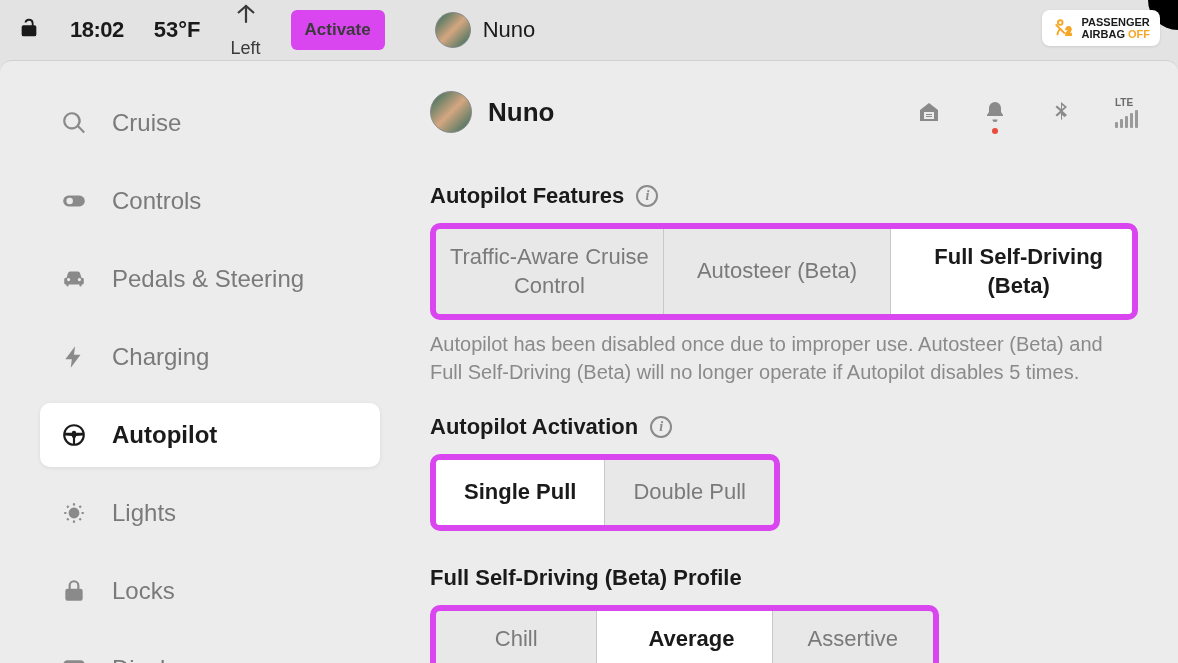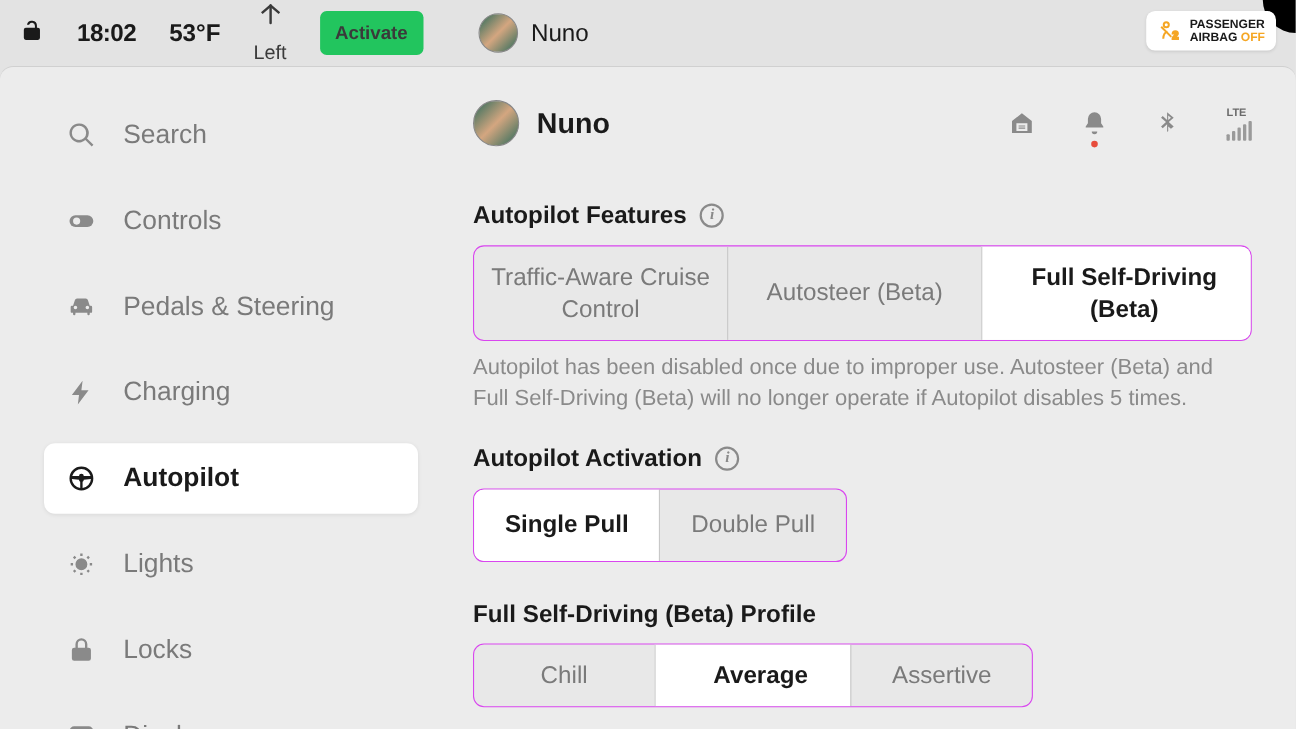--- a/index.html
+++ b/index.html
@@ -13,7 +13,7 @@
   .temp { font-size: 22px; font-weight: 600; color: #1a1a1a; }
   .homelink { display: flex; align-items: center; gap: 8px; flex-direction: column; }
   .homelink-label { font-size: 18px; font-weight: 500; color: #3a3a3a; }
-  .activate-btn { background: #22c55e; border: none; border-radius: 6px; padding: 10px 14px; font-size: 17px; font-weight: 600; color: #3a3a3a; cursor: pointer; }
+  .activate-btn { background: #d946ef; border: none; border-radius: 6px; padding: 10px 14px; font-size: 17px; font-weight: 600; color: #3a3a3a; cursor: pointer; }
   .profile-top { display: flex; align-items: center; gap: 12px; margin-left: 20px; }
   .avatar-sm { width: 36px; height: 36px; border-radius: 50%; background: linear-gradient(135deg, #2a6a5a 0%, #d4a680 50%, #2a6a5a 100%); border: 1px solid #888; }
   .profile-name-top { font-size: 22px; font-weight: 500; color: #1a1a1a; }

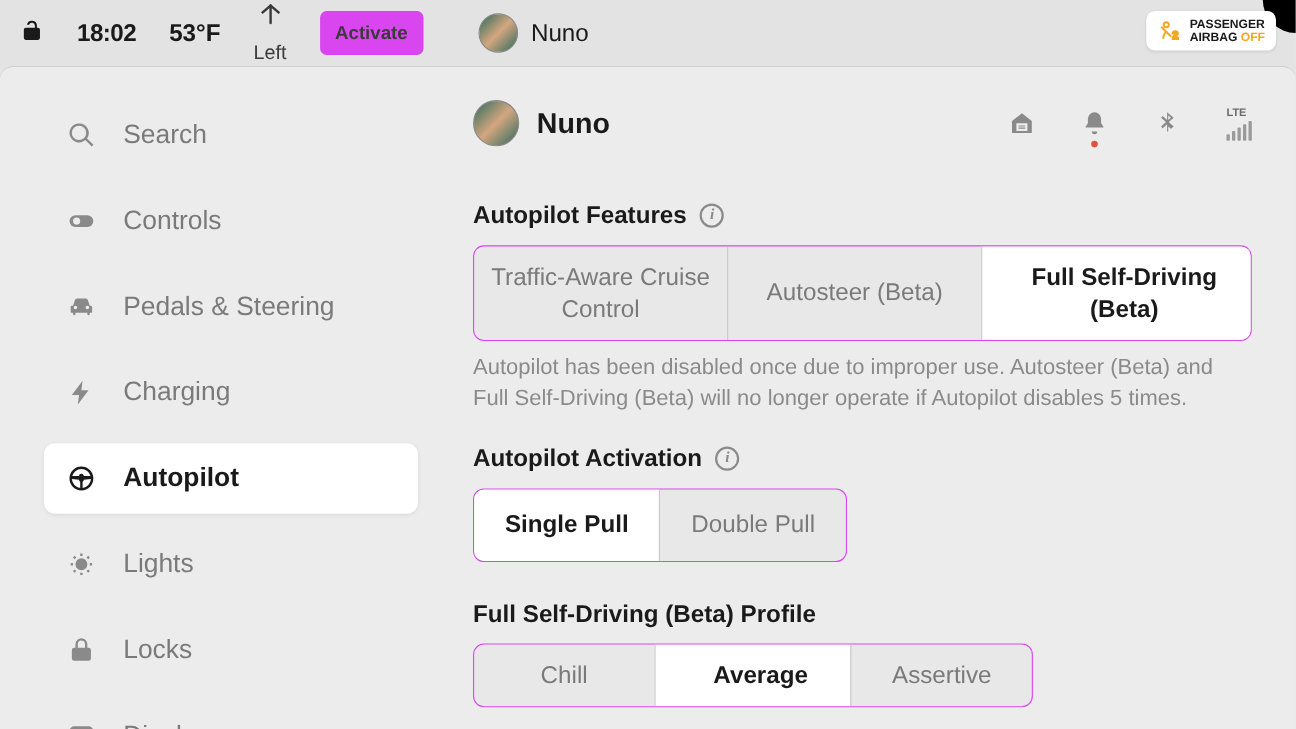--- a/index.html
+++ b/index.html
@@ -121,7 +121,7 @@
             <path d="M10 2a8 8 0 105.3 14l5.4 5.4 1.4-1.4-5.4-5.4A8 8 0 0010 2zm0 2a6 6 0 110 12 6 6 0 010-12z"></path>
           </svg>
         </span>
-      <span class="sidebar-label">Search</span>
+      <span class="sidebar-label">Cruise</span>
     </div>
     <div class="sidebar-item">
       <span class="sidebar-icon">

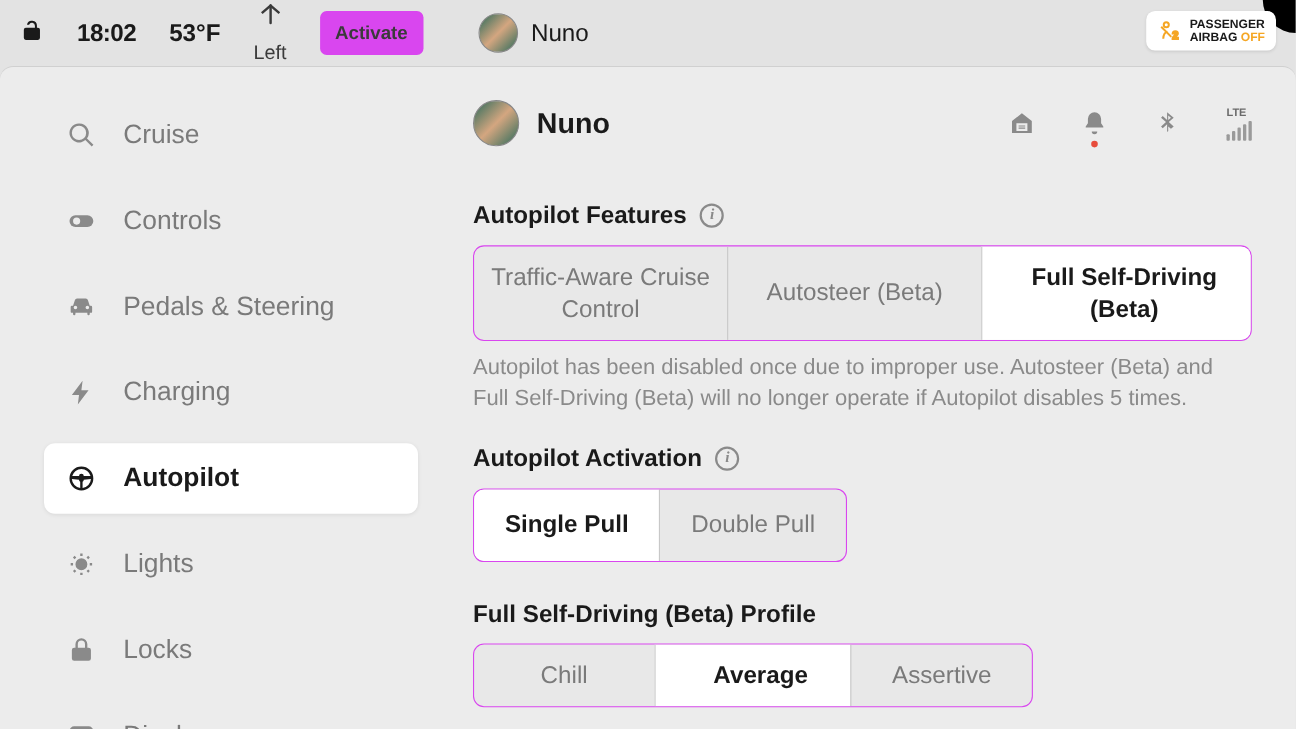--- a/index.html
+++ b/index.html
@@ -57,7 +57,7 @@
   .section-title { display: flex; align-items: center; gap: 12px; font-size: 22px; font-weight: 600; color: #1a1a1a; margin-bottom: 14px; }
   .info-icon { width: 22px; height: 22px; border: 2px solid #8a8a8a; border-radius: 50%; display: inline-flex; align-items: center; justify-content: center; font-size: 14px; color: #8a8a8a; font-weight: 700; font-style: italic; font-family: Georgia, serif; }
   
-  .seg-group { display: flex; border: 1px solid #d946ef; border-radius: 10px; overflow: hidden; background: #e8e8e8; }
+  .seg-group { display: flex; border: 6px solid #d946ef; border-radius: 10px; overflow: hidden; background: #e8e8e8; }
   .seg-btn { flex: 1; padding: 14px 10px; text-align: center; font-size: 22px; font-weight: 500; color: #7a7a7a; cursor: pointer; background: transparent; border: none; line-height: 1.3; }
   .seg-btn + .seg-btn { border-left: 1px solid #c8c8c8; }
   .seg-btn.active { background: #fff; color: #1a1a1a; font-weight: 600; padding-left: 24px; }

